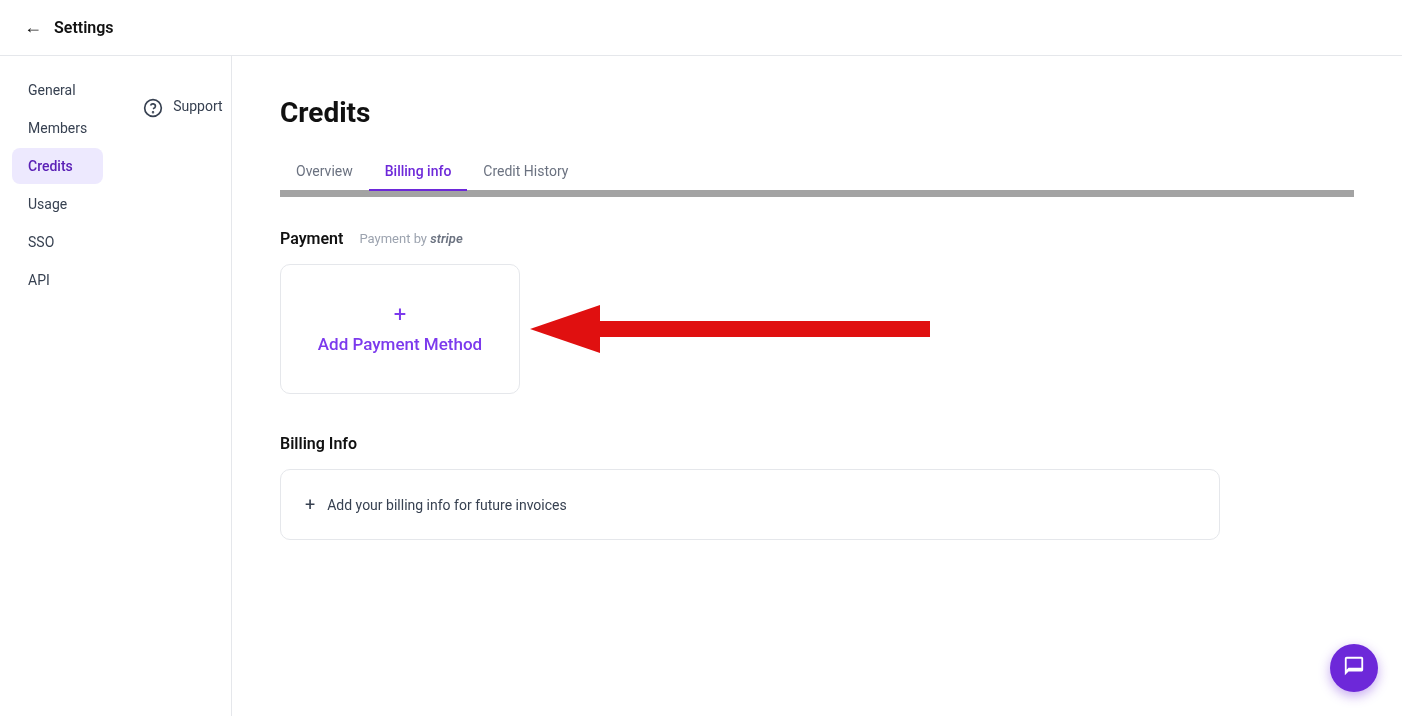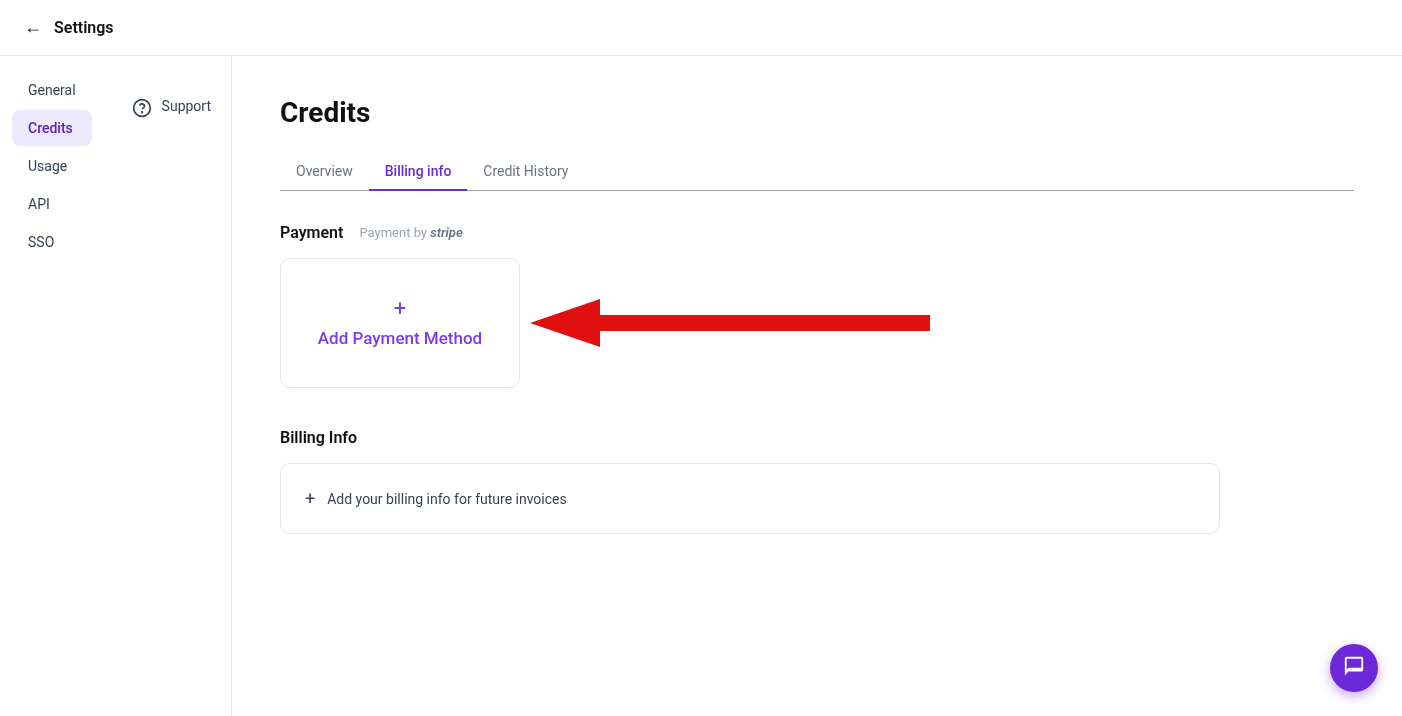--- a/index.html
+++ b/index.html
@@ -237,6 +237,7 @@
   <aside class="sidebar">
     <nav class="sidebar-nav">
       <div class="sidebar-item">General</div>
+      <div class="sidebar-item">Members</div>
       <div class="sidebar-item active">Credits</div>
       <div class="sidebar-item">Usage</div>
       <div class="sidebar-item">API</div>

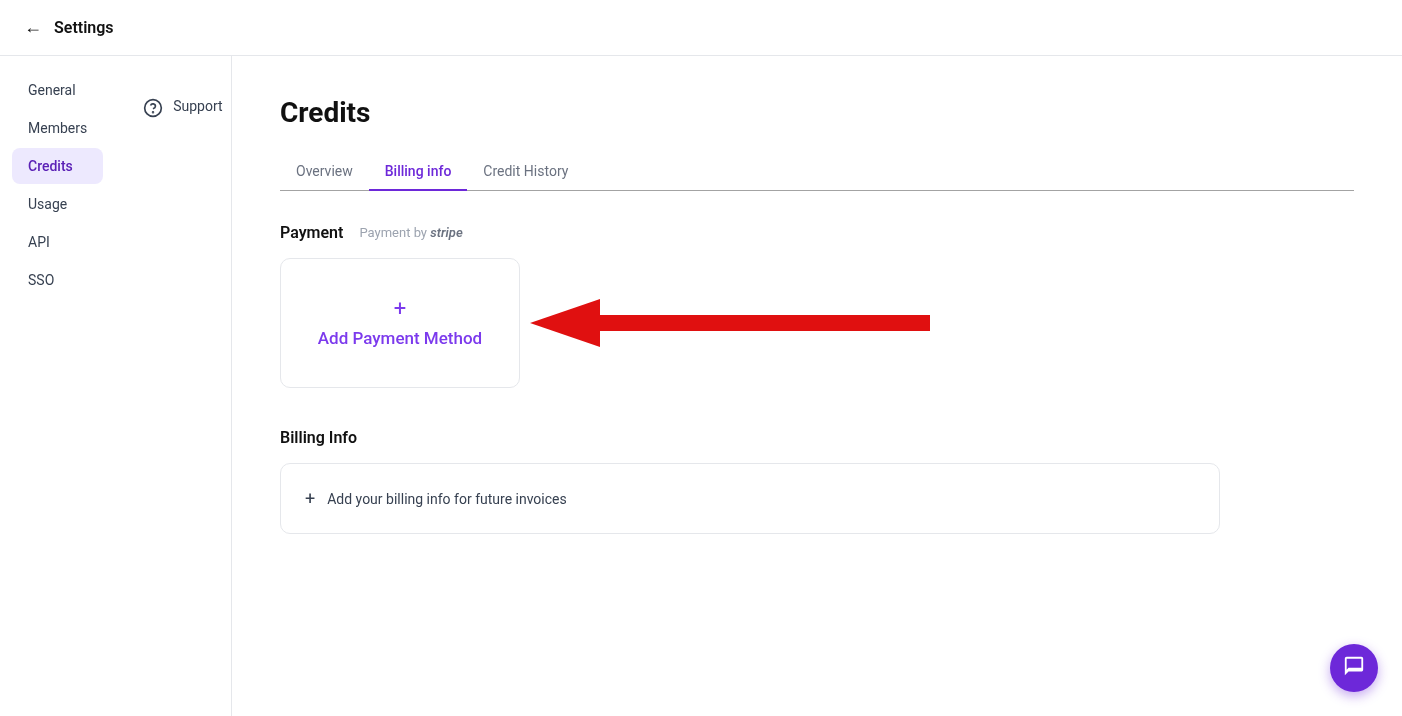--- a/index.html
+++ b/index.html
@@ -101,7 +101,7 @@
     .tabs {
       display: flex;
       gap: 0;
-      border-bottom: 1px solid #a3a3a3;
+      border-bottom: 7px solid #a3a3a3;
       margin-bottom: 32px;
     }
     .tab {

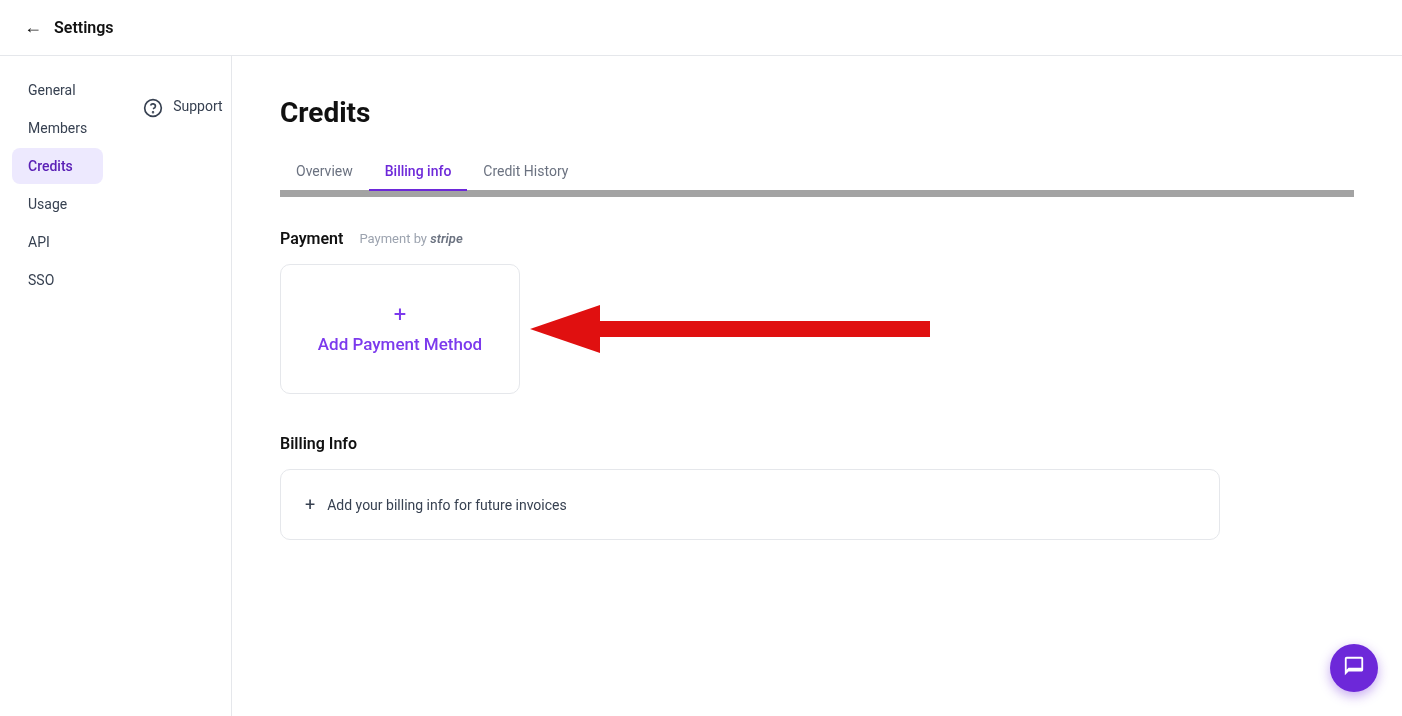--- a/index.html
+++ b/index.html
@@ -240,8 +240,8 @@
       <div class="sidebar-item">Members</div>
       <div class="sidebar-item active">Credits</div>
       <div class="sidebar-item">Usage</div>
+      <div class="sidebar-item">SSO</div>
       <div class="sidebar-item">API</div>
-      <div class="sidebar-item">SSO</div>
     </nav>
     <div class="sidebar-footer">
       <div class="support-btn">

